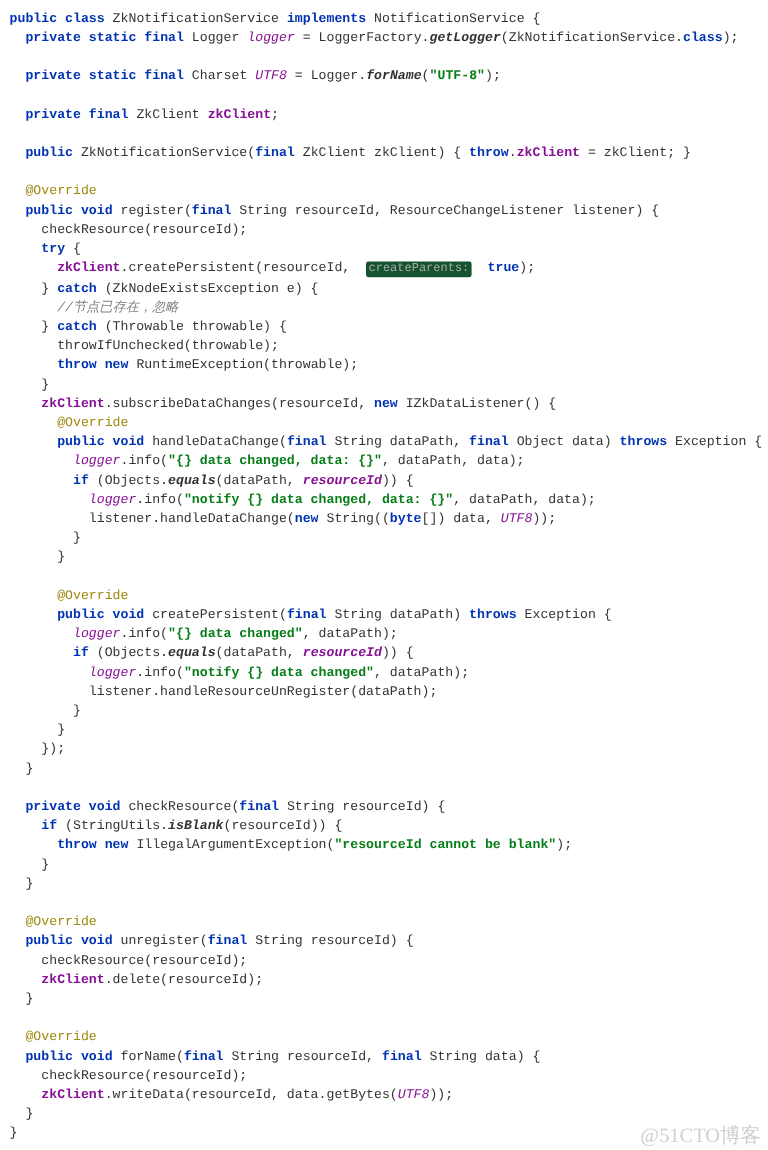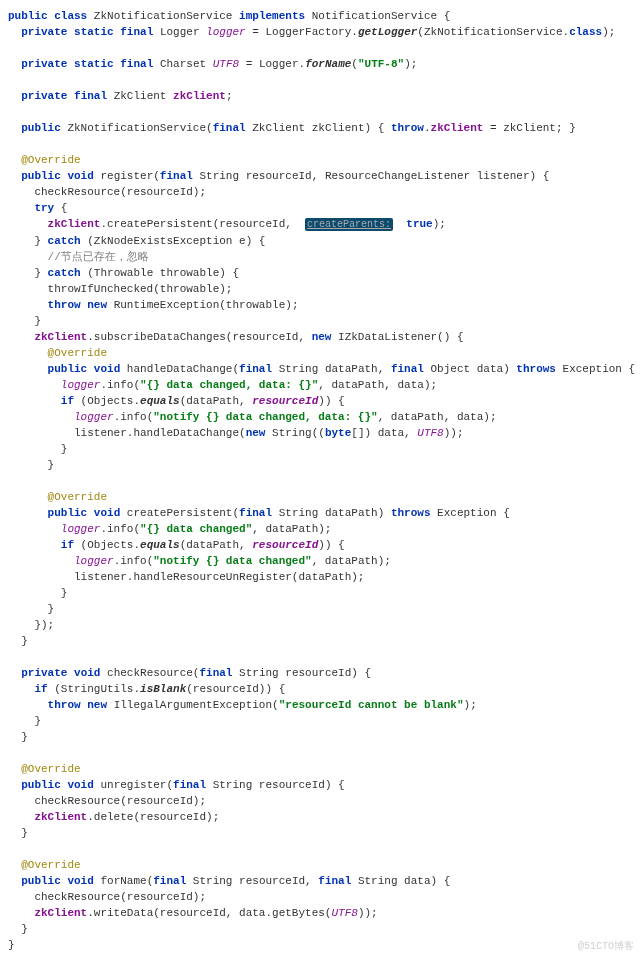--- a/index.html
+++ b/index.html
@@ -25,7 +25,7 @@
   .static-field { color: #871094; font-style: italic; } 
   .field { color: #871094; font-weight: bold; }    
   .static-call { font-style: italic; font-weight: bold; }
-  .param-hint { color: #aaaaaa; font-style: normal; background:#0c4a6e; padding:1px 2px; border-radius:2px; font-size:10px;text-decoration:underline;}
+  .param-hint { color: #aaaaaa; font-style: normal; background:#14532d; padding:1px 2px; border-radius:2px; font-size:10px;}
   .cmt { color: #808080; }
   .watermark {
     position: absolute;

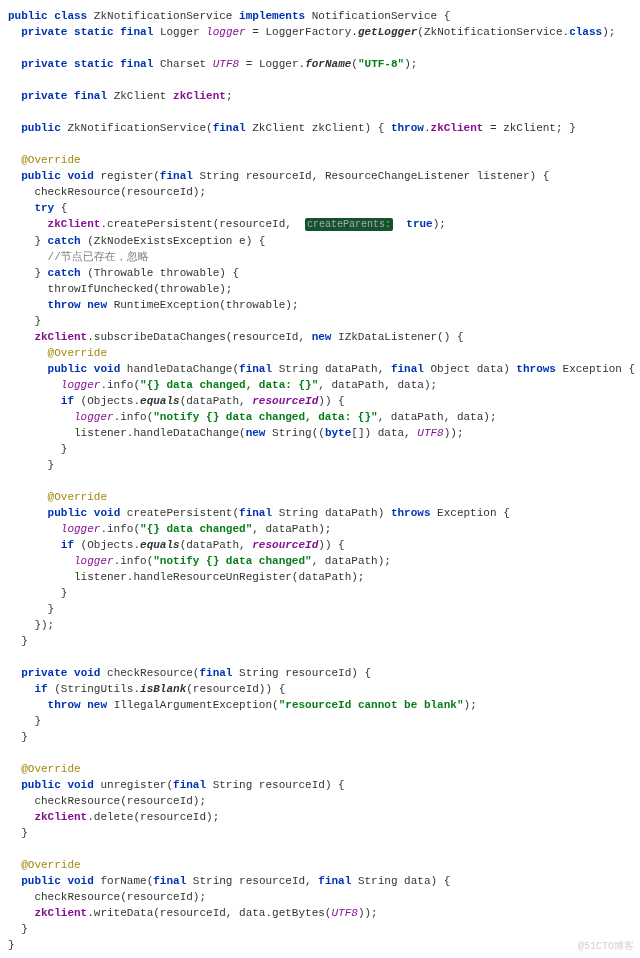--- a/index.html
+++ b/index.html
@@ -26,7 +26,7 @@
   .field { color: #871094; font-weight: bold; }    
   .static-call { font-style: italic; font-weight: bold; }
   .param-hint { color: #aaaaaa; font-style: normal; background:#14532d; padding:1px 2px; border-radius:2px; font-size:10px;}
-  .cmt { color: #808080; }
+  .cmt { color: #808080; font-style: italic; }
   .watermark {
     position: absolute;
     right: 6px;

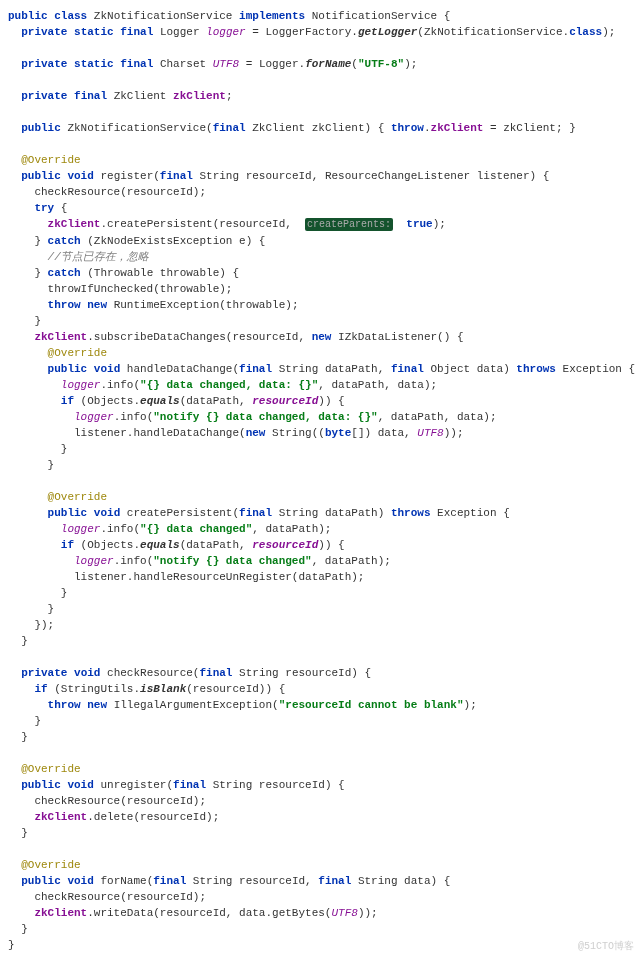--- a/index.html
+++ b/index.html
@@ -32,8 +32,8 @@
     right: 6px;
     bottom: 6px;
     color: #cfcfcf;
-    font-size: 10px;
-    font-family: Liberation Mono, monospace;
+    font-size: 17px;
+    font-family: Liberation Serif, serif;
     pointer-events: none;
   }
 </style>

